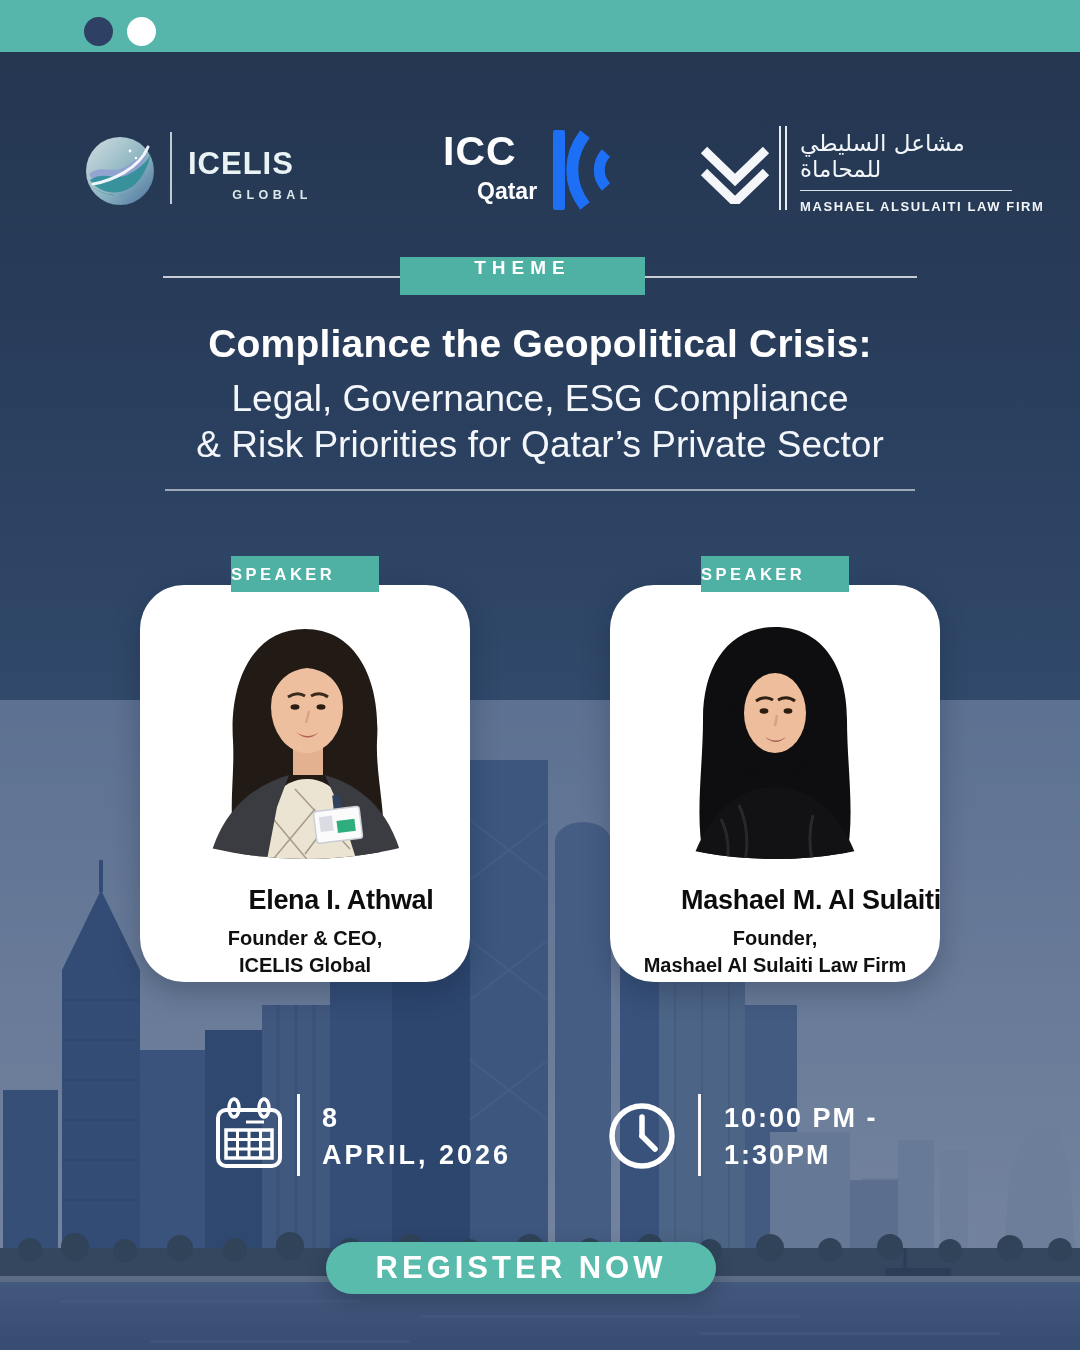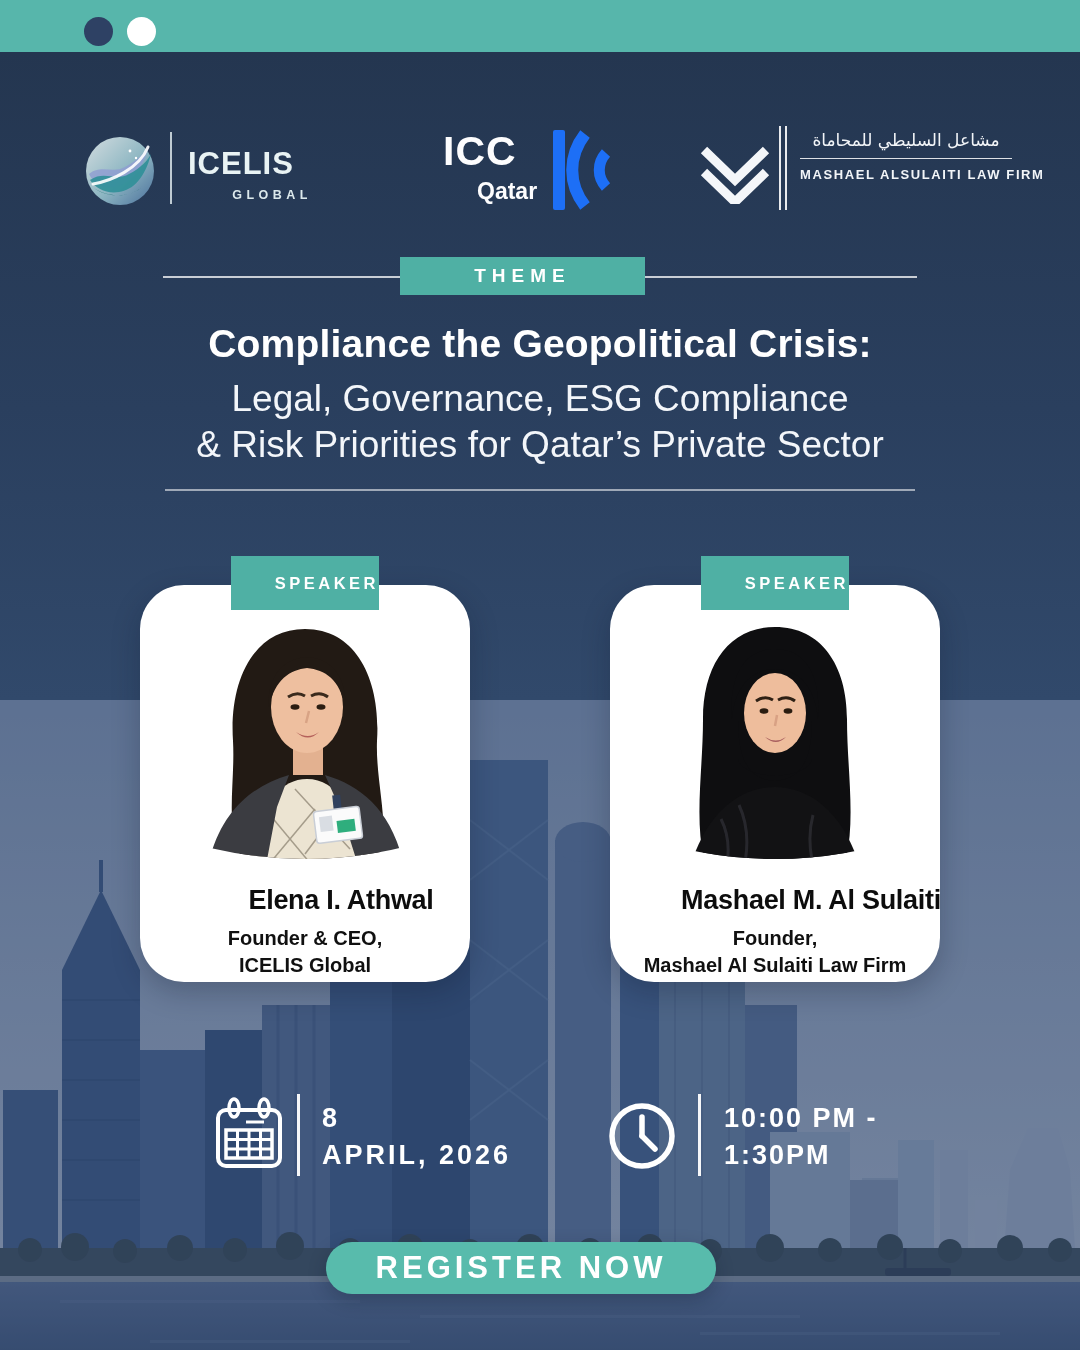--- a/index.html
+++ b/index.html
@@ -36,7 +36,7 @@
   .law-vlines span:nth-child(1){left:0;}
   .law-vlines span:nth-child(2){left:6px;}
   .logo-law-text{position:absolute;top:130px;left:800px;width:212px;color:#f2f5f8;}
-  .law-arabic{font-size:17px;text-align:center;direction:rtl;font-family:"DejaVu Sans",sans-serif;
+  .law-arabic{font-size:23px;text-align:left;direction:rtl;font-family:"DejaVu Sans",sans-serif;
               padding-bottom:8px;border-bottom:1.5px solid rgba(255,255,255,.85);}
   .law-english{font-size:13px;font-weight:bold;letter-spacing:1.6px;text-align:center;margin-top:8px;white-space:nowrap;}
 

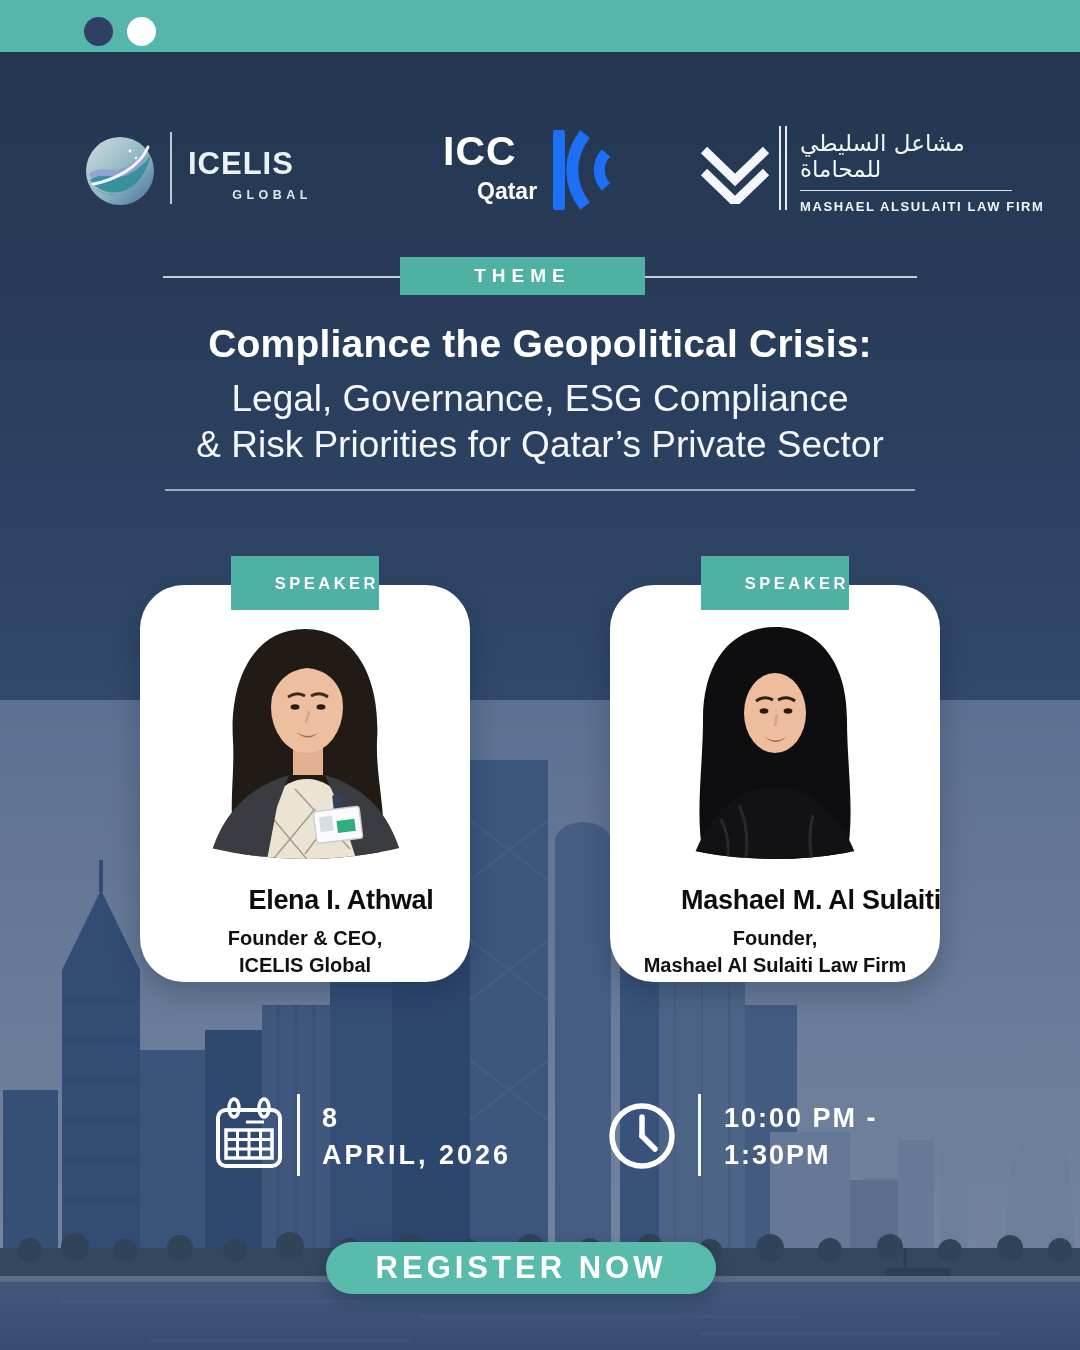--- a/index.html
+++ b/index.html
@@ -43,7 +43,7 @@
   
   .theme-line{position:absolute;top:276px;left:163px;width:754px;height:2px;background:rgba(255,255,255,.75);}
   .theme-badge{position:absolute;top:257px;left:400px;width:245px;height:38px;background:#4fb0a4;
-               display:flex;align-items:center;justify-content:center;}
+               display:flex;justify-content:center;}
   .theme-badge span{color:#fff;font-size:19px;font-weight:bold;letter-spacing:6px;}
   .title{position:absolute;top:322px;left:0;width:1080px;text-align:center;color:#ffffff;}
   .title-l1{font-size:39px;font-weight:bold;letter-spacing:.2px;margin-bottom:10px;}

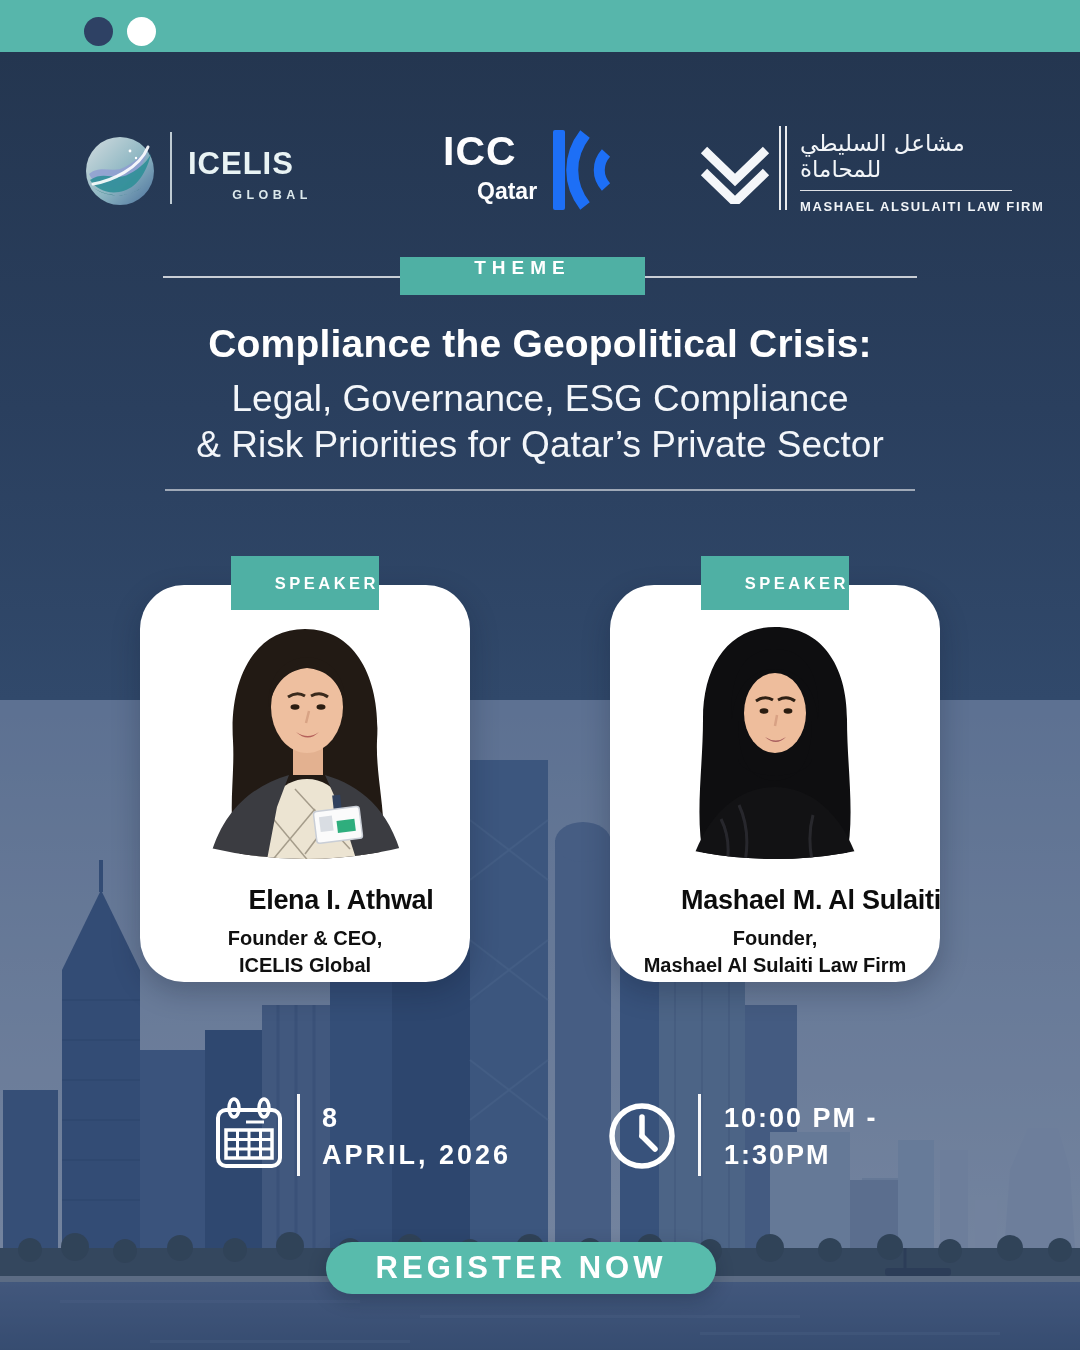--- a/index.html
+++ b/index.html
@@ -56,7 +56,7 @@
   .card-left{left:140px;}
   .card-right{left:610px;}
   .speaker-badge{position:absolute;top:-29px;left:50%;transform:translateX(-50%);
-                 width:148px;height:54px;background:#4fb0a4;display:flex;align-items:center;justify-content:flex-end;}
+                 width:148px;height:36px;background:#4fb0a4;display:flex;align-items:center;justify-content:flex-start;}
   .speaker-badge span{color:#fff;font-size:16.5px;font-weight:bold;letter-spacing:3.5px;}
   .portrait{position:absolute;top:24px;left:50%;transform:translateX(-50%);}
   .card-name{position:absolute;top:300px;left:0;width:100%;text-align:center;

